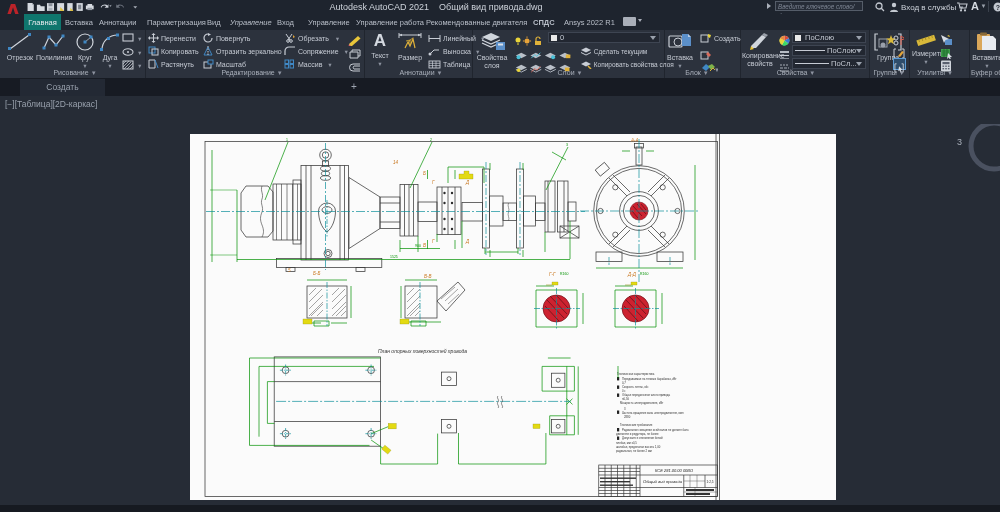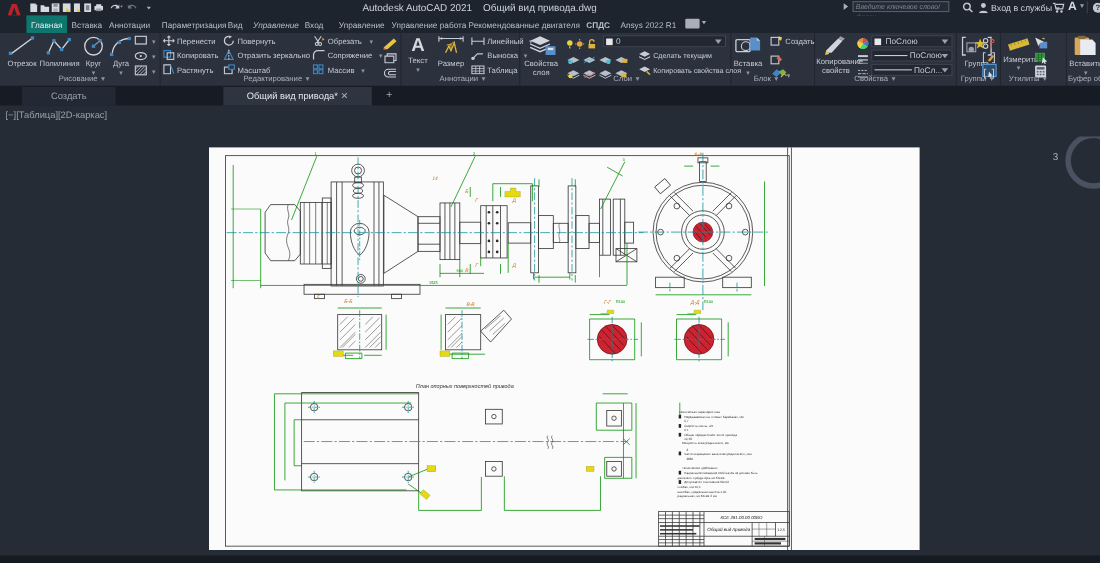--- a/index.html
+++ b/index.html
@@ -453,7 +453,6 @@
 
   <div id="filetabs"></div>
   <div class="ftab" style="left:20px;width:85px;background:#232934;color:#99a1ad;">Создать</div>
-  <div class="ftab" style="left:203px;width:135px;background:#2e3440;color:#e4e8ee;">Общий вид привода* <span style="color:#aab0bb;">✕</span></div>
   <div class="abs" style="left:351px;top:82px;width:10px;height:10px;color:#9fa6b2;font-size:10px;line-height:10px;">+</div>
 
   <div id="canvas">

